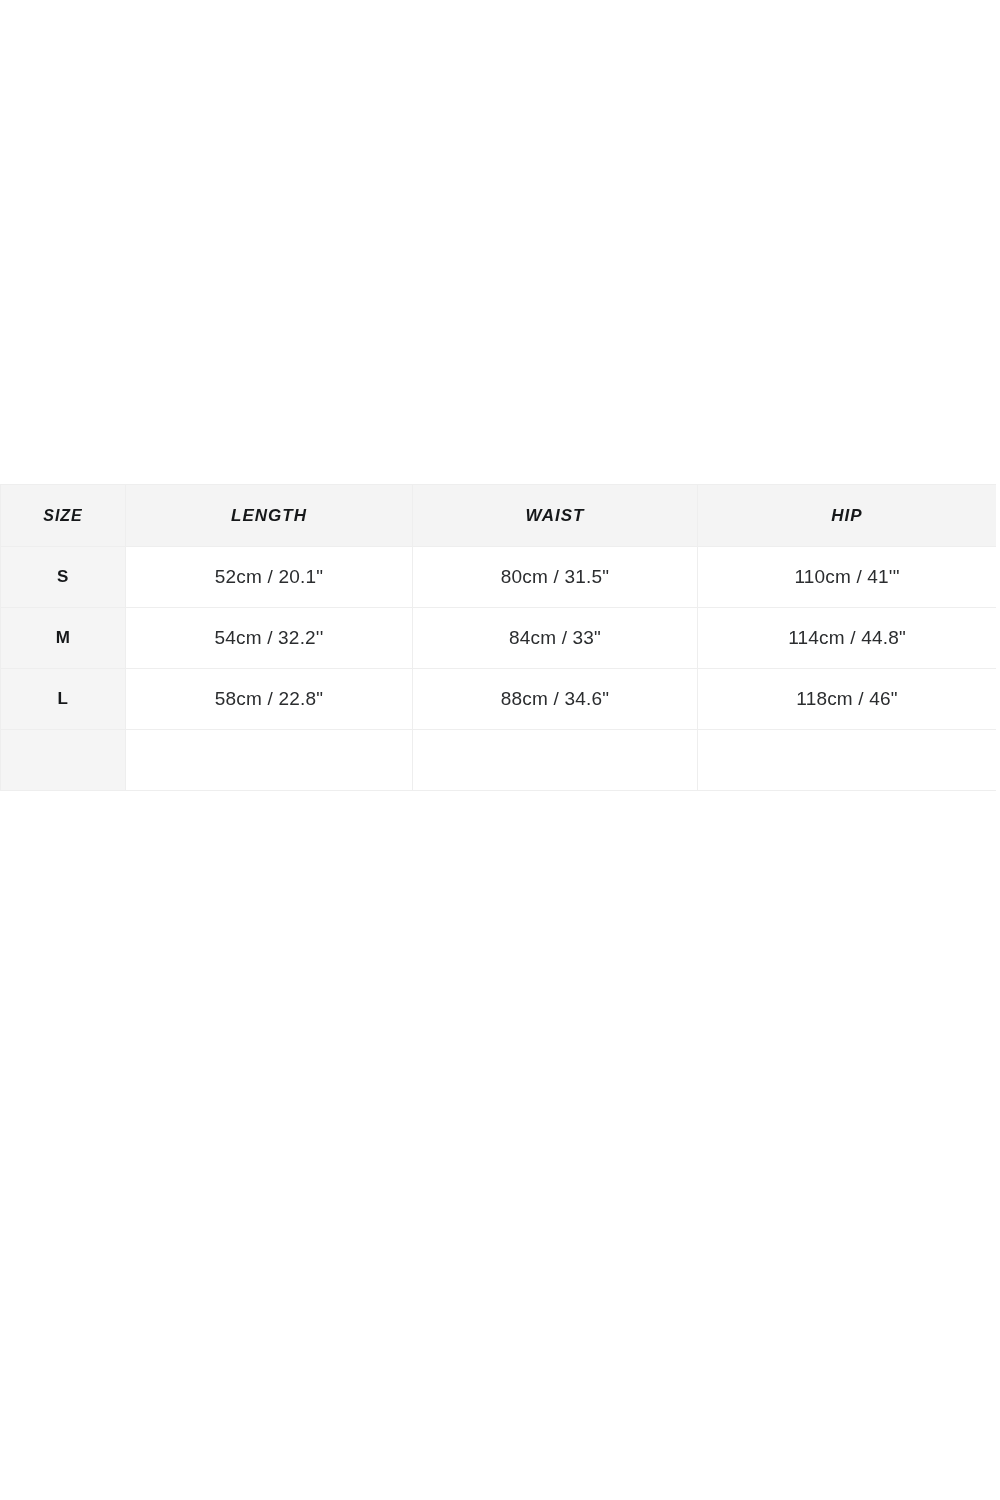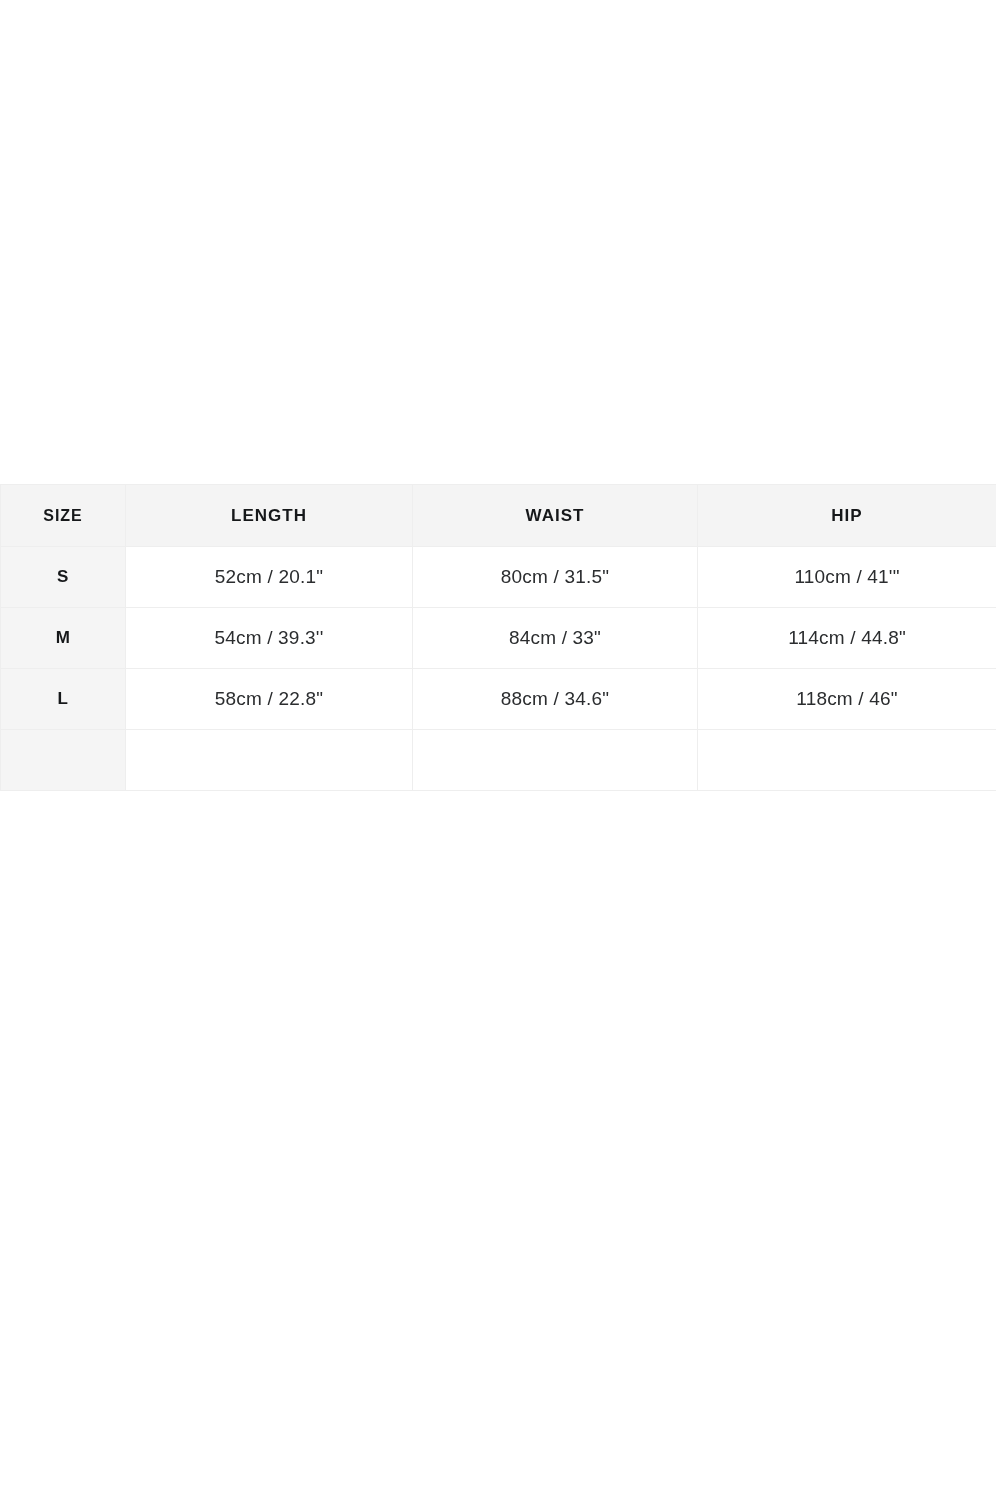--- a/index.html
+++ b/index.html
@@ -64,6 +64,7 @@
     letter-spacing: 0.06em;
     color: #16181a;
     text-transform: uppercase;
+    font-style: italic;
   }
   thead th.size-head {
     font-size: 16px;

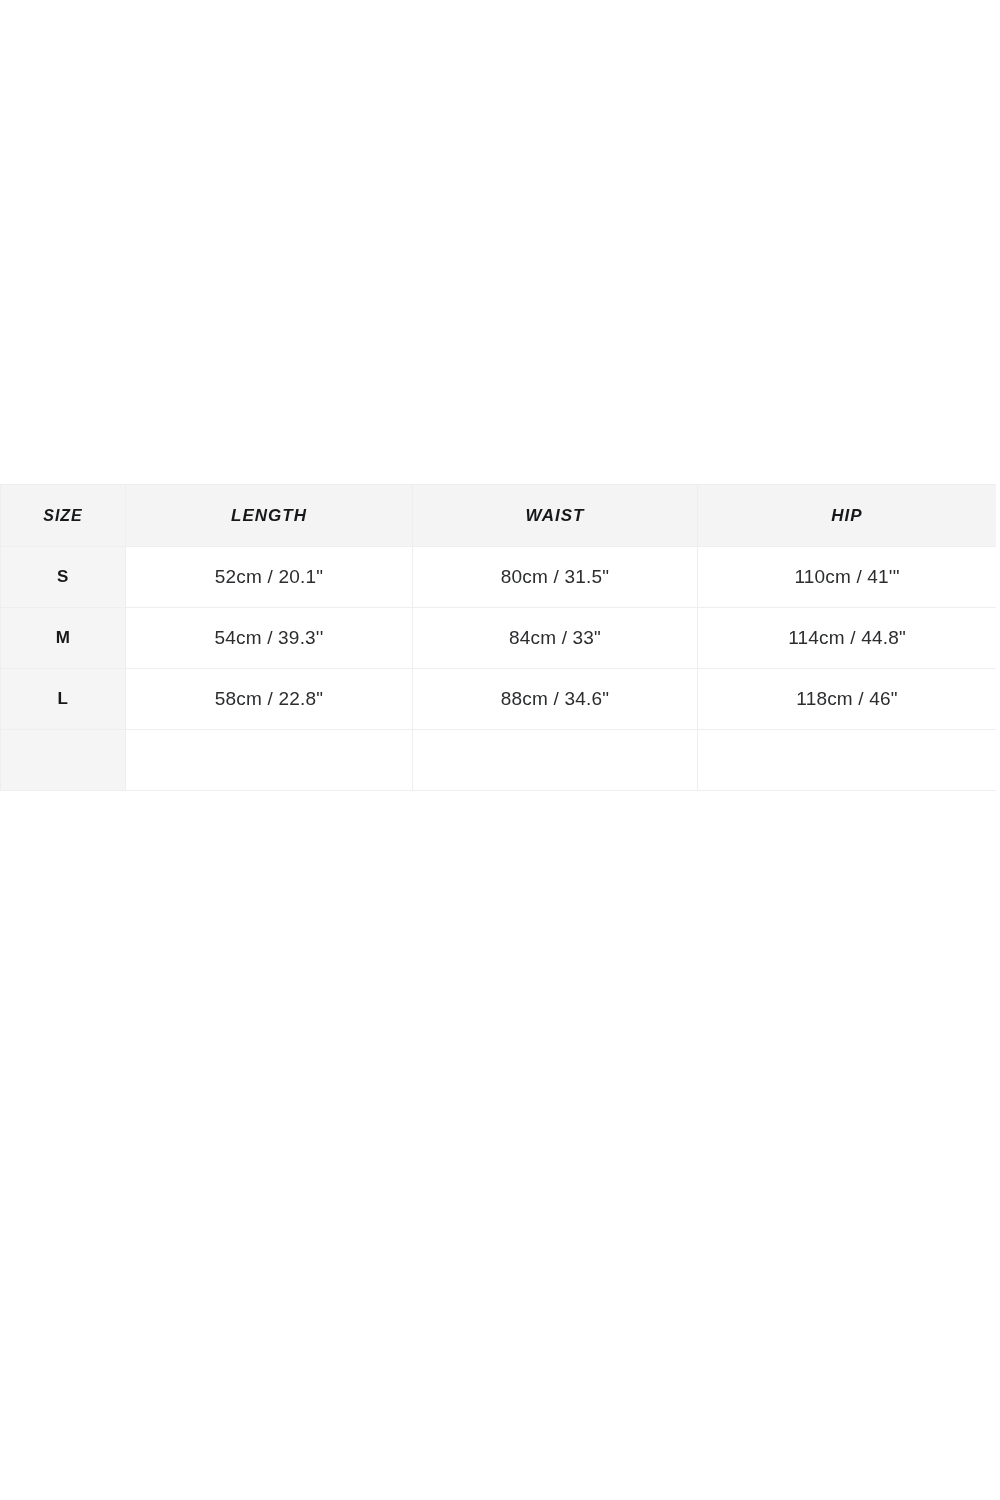--- a/index.html
+++ b/index.html
@@ -126,7 +126,7 @@
         </tr>
         <tr>
           <td class="size-cell">M</td>
-          <td>54cm / 39.3''</td>
+          <td>54cm / 32.2''</td>
           <td>84cm / 33"</td>
           <td>114cm / 44.8"</td>
         </tr>

